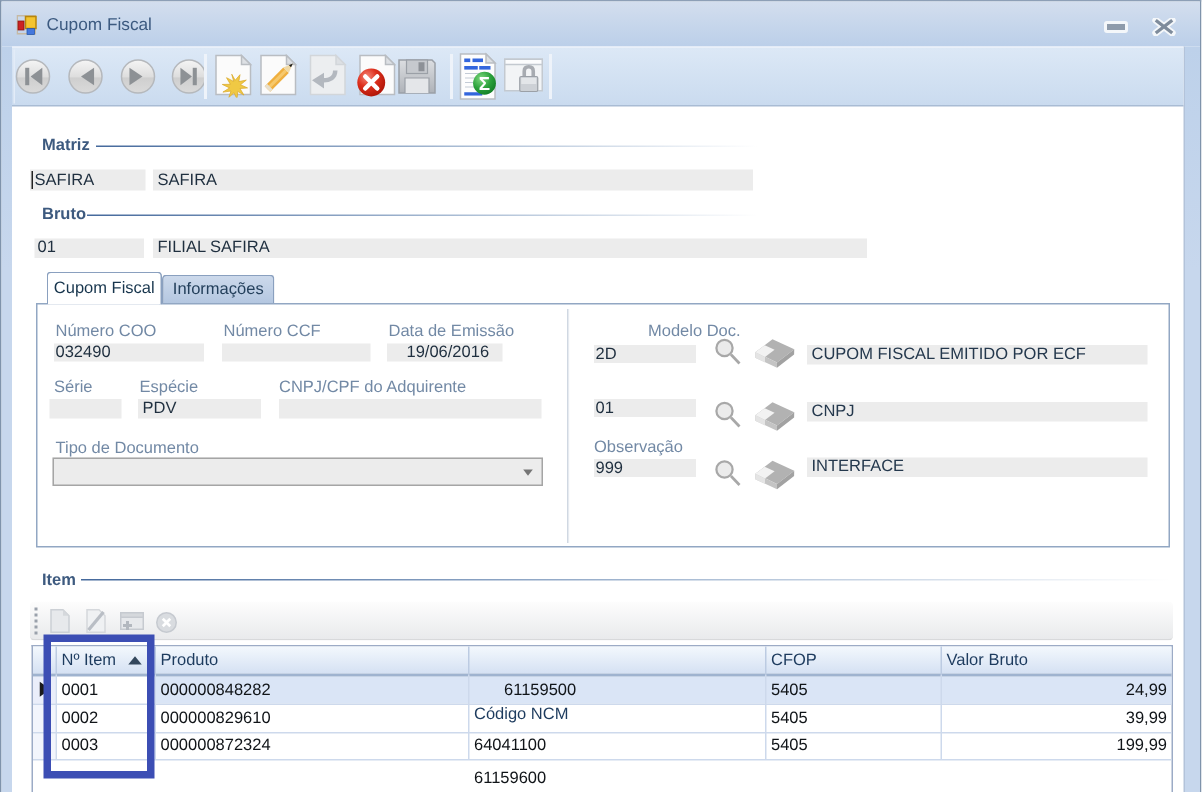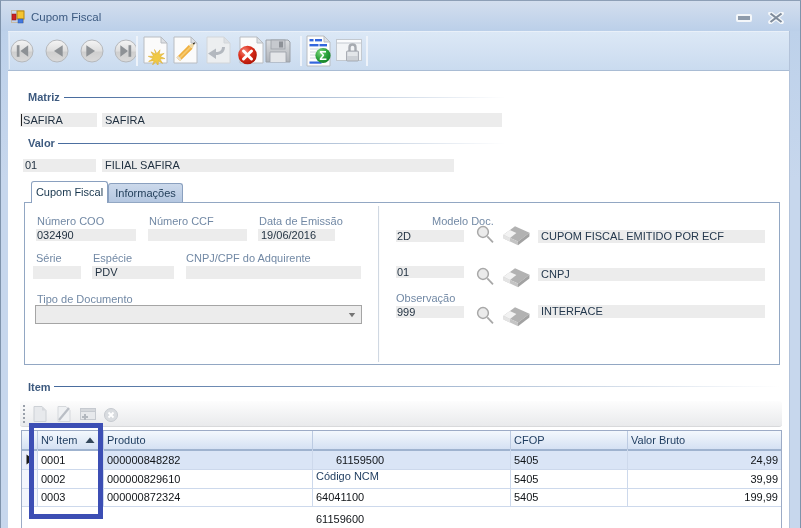--- a/index.html
+++ b/index.html
@@ -157,7 +157,7 @@
 <div class="abs" style="left:21px;top:114px;width:1px;height:12px;background:#222;"></div>
 <div class="fld" style="left:102px;top:113px;width:400px;height:14px;line-height:14px;padding-left:3px;">SAFIRA</div>
 
-<div class="glabel" style="left:28px;top:137px;">Valor</div>
+<div class="glabel" style="left:28px;top:137px;">Bruto</div>
 <div class="gline" style="left:58px;top:143px;width:447px;"></div>
 <div class="fld" style="left:23px;top:159px;width:73px;height:13px;line-height:13px;padding-left:2px;">01</div>
 <div class="fld" style="left:102px;top:159px;width:352px;height:13px;line-height:13px;padding-left:3px;">FILIAL SAFIRA</div>

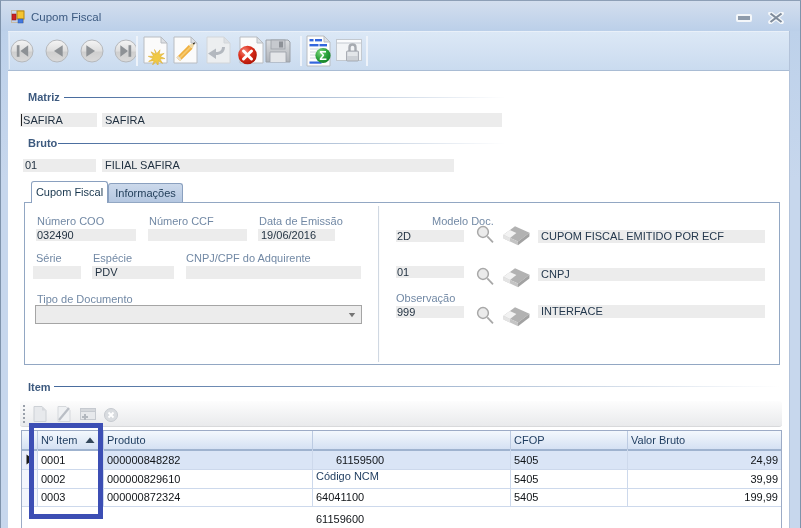--- a/index.html
+++ b/index.html
@@ -160,7 +160,7 @@
 <div class="glabel" style="left:28px;top:137px;">Bruto</div>
 <div class="gline" style="left:58px;top:143px;width:447px;"></div>
 <div class="fld" style="left:23px;top:159px;width:73px;height:13px;line-height:13px;padding-left:2px;">01</div>
-<div class="fld" style="left:102px;top:159px;width:352px;height:13px;line-height:13px;padding-left:3px;">FILIAL SAFIRA</div>
+<div class="fld" style="left:102px;top:159px;width:476px;height:13px;line-height:13px;padding-left:3px;">FILIAL SAFIRA</div>
 
 <div class="abs" style="left:108px;top:183px;width:75px;height:20px;background:linear-gradient(#ccd9eb,#b3c6e0);border:1px solid #8aa0bf;border-bottom:none;border-radius:3px 3px 0 0;color:#24405c;text-align:center;line-height:19px;">Informações</div>
 <div class="abs" style="left:24px;top:202px;width:756px;height:163px;border:1px solid #92a7c3;background:#fff;"></div>

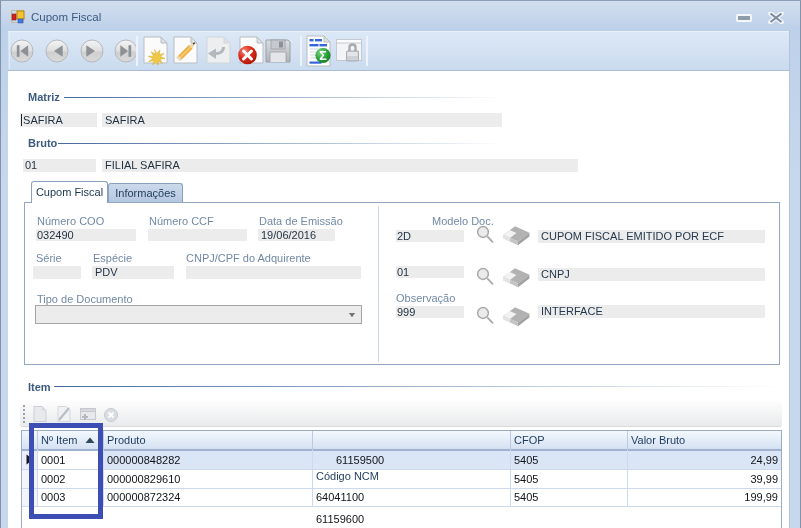--- a/index.html
+++ b/index.html
@@ -171,7 +171,7 @@
 <div class="lbl" style="left:259px;top:215px;">Data de Emissão</div>
 <div class="fld" style="left:36px;top:229px;width:100px;height:12px;line-height:12px;padding-left:1px;">032490</div>
 <div class="fld" style="left:148px;top:229px;width:99px;height:12px;"></div>
-<div class="fld" style="left:258px;top:229px;width:77px;height:12px;line-height:12px;padding-left:3px;">19/06/2016</div>
+<div class="fld" style="left:258px;top:229px;width:77px;height:12px;line-height:12px;padding-left:13px;">19/06/2016</div>
 <div class="lbl" style="left:36px;top:252px;">Série</div>
 <div class="lbl" style="left:93px;top:252px;text-align:center;">Espécie</div>
 <div class="lbl" style="left:186px;top:252px;">CNPJ/CPF do Adquirente</div>

